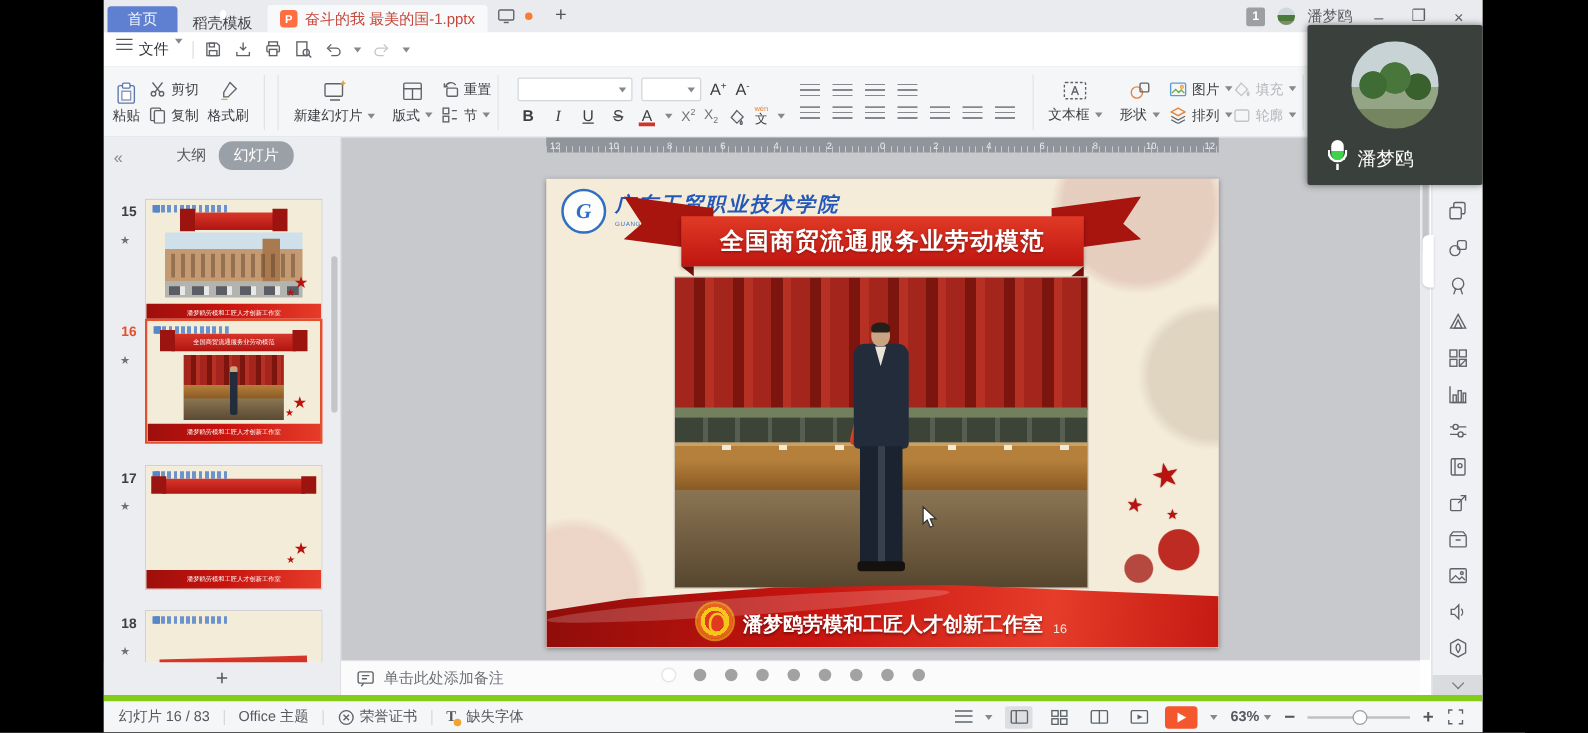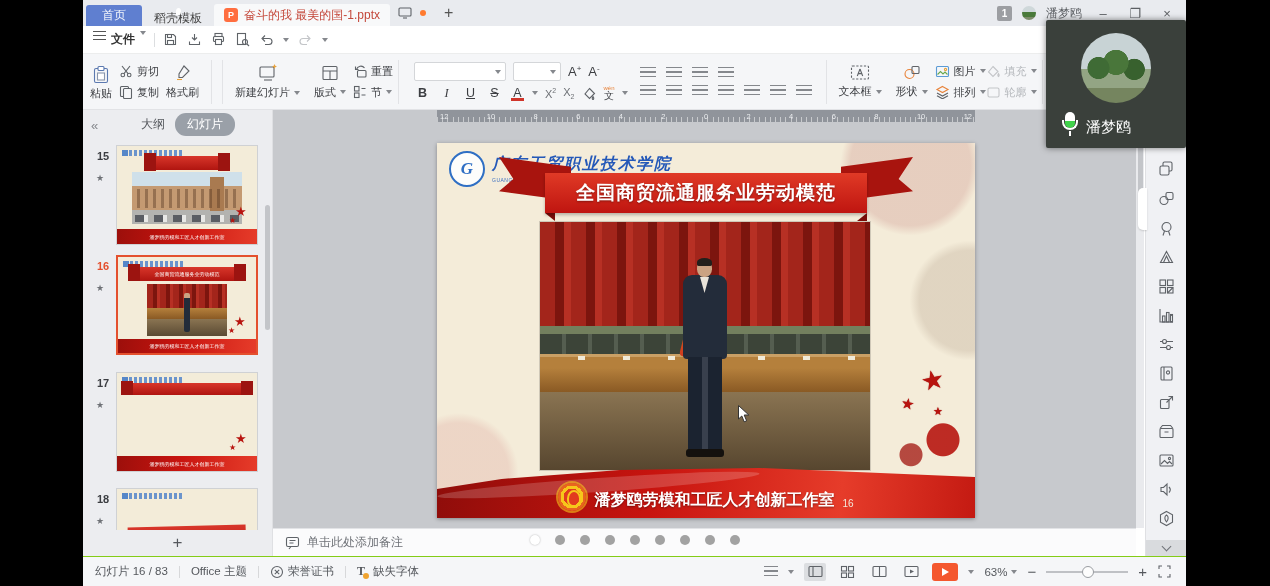--- a/index.html
+++ b/index.html
@@ -25,7 +25,7 @@
 .wc{width:22px;text-align:center;color:#5c5f63;font-size:13px;}
 
 .menubar{position:absolute;left:0;top:26px;width:1103px;height:28px;background:#fff;border-bottom:1px solid #eceded;display:flex;align-items:center;font-size:12px;color:#333;}
-.m-file{display:flex;gap:5px;margin-left:10px;font-weight:bold;}
+.m-file{display:flex;gap:5px;margin-left:10px;}
 .hamb{width:13px;height:9px;border-top:1.5px solid #555;border-bottom:1.5px solid #555;position:relative;}
 .hamb::after{content:"";position:absolute;left:0;top:2.6px;width:13px;height:1.5px;background:#555;}
 .car{width:0;height:0;border-left:3.5px solid transparent;border-right:3.5px solid transparent;border-top:4px solid #85888d;display:inline-block;}

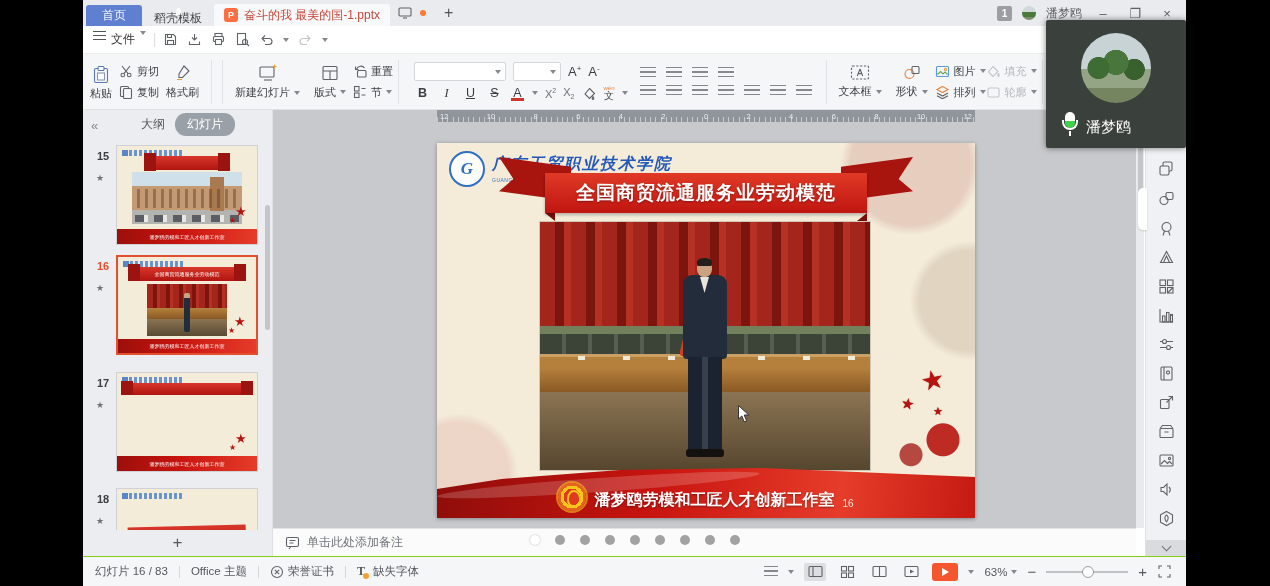--- a/index.html
+++ b/index.html
@@ -477,7 +477,7 @@
       </div>
       <div class="thumbs">
 
-        <div class="thumb-row" style="top:5px;height:102px;">
+        <div class="thumb-row" style="top:19px;height:102px;">
           <span class="t-num">15</span>
           <span class="t-star">★</span>
           <div class="t-card">

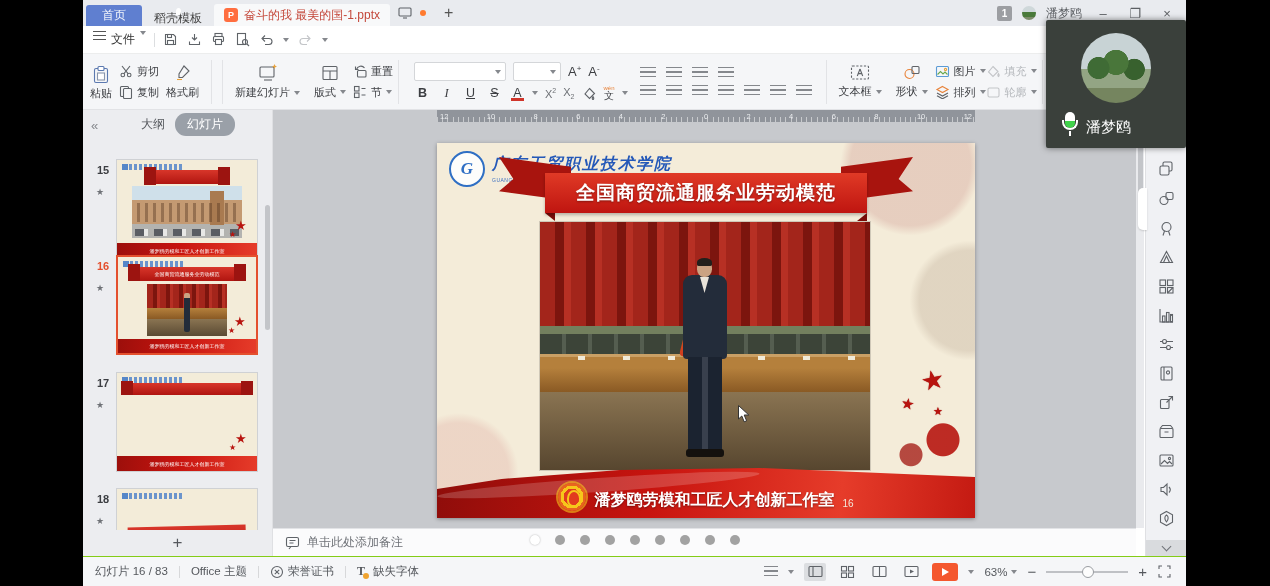--- a/index.html
+++ b/index.html
@@ -168,7 +168,7 @@
 .dot{width:10px;height:10px;border-radius:50%;background:#a2a2a2;}
 .dot.active{background:#fff;box-shadow:0 0 2px rgba(0,0,0,.3);}
 
-.statusbar{position:absolute;left:0;top:556px;width:1103px;height:30px;background:#f5f6f8;border-top:1px solid #84cc16;display:flex;align-items:center;font-size:11.5px;color:#55585d;}
+.statusbar{position:absolute;left:0;top:556px;width:1103px;height:30px;background:#f5f6f8;border-top:5px solid #84cc16;display:flex;align-items:center;font-size:11.5px;color:#55585d;}
 .ssep{width:1px;height:12px;background:#d7d8da;margin:0 11px;}
 .sb-left{display:flex;align-items:center;margin-left:12px;}
 .sb-item{display:flex;align-items:center;gap:4px;}

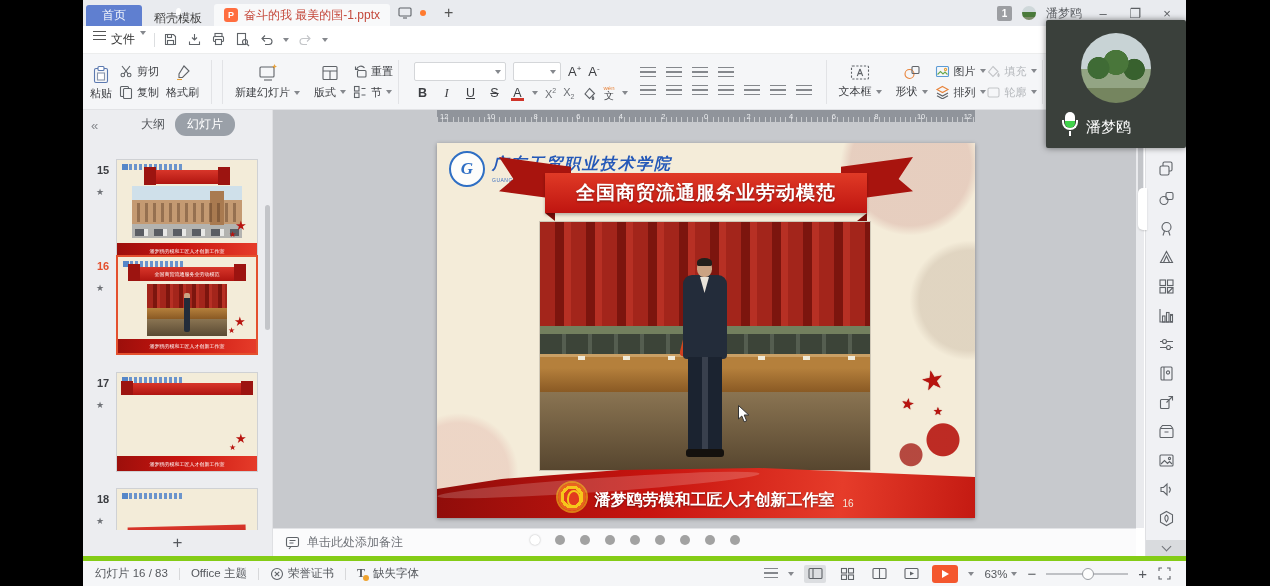--- a/index.html
+++ b/index.html
@@ -174,7 +174,7 @@
 .sb-item{display:flex;align-items:center;gap:4px;}
 .t-missing{position:relative;font-size:12px;font-weight:bold;color:#55585d;font-family:"Liberation Serif",serif;}
 .t-missing::after{content:"";position:absolute;right:-4px;bottom:0;width:6px;height:6px;border-radius:50%;background:#f0a32f;}
-.sb-right{margin-left:auto;display:flex;align-items:center;gap:10px;padding-right:14px;}
+.sb-right{margin-left:auto;display:flex;align-items:center;gap:10px;padding-right:14px;font-weight:bold;}
 .viewbtn{width:22px;height:18px;display:flex;align-items:center;justify-content:center;border-radius:2px;}
 .viewbtn.sel{background:#dcdee1;}
 .playpill{width:26px;height:18px;background:#f4572e;border-radius:3px;display:flex;align-items:center;justify-content:center;}

